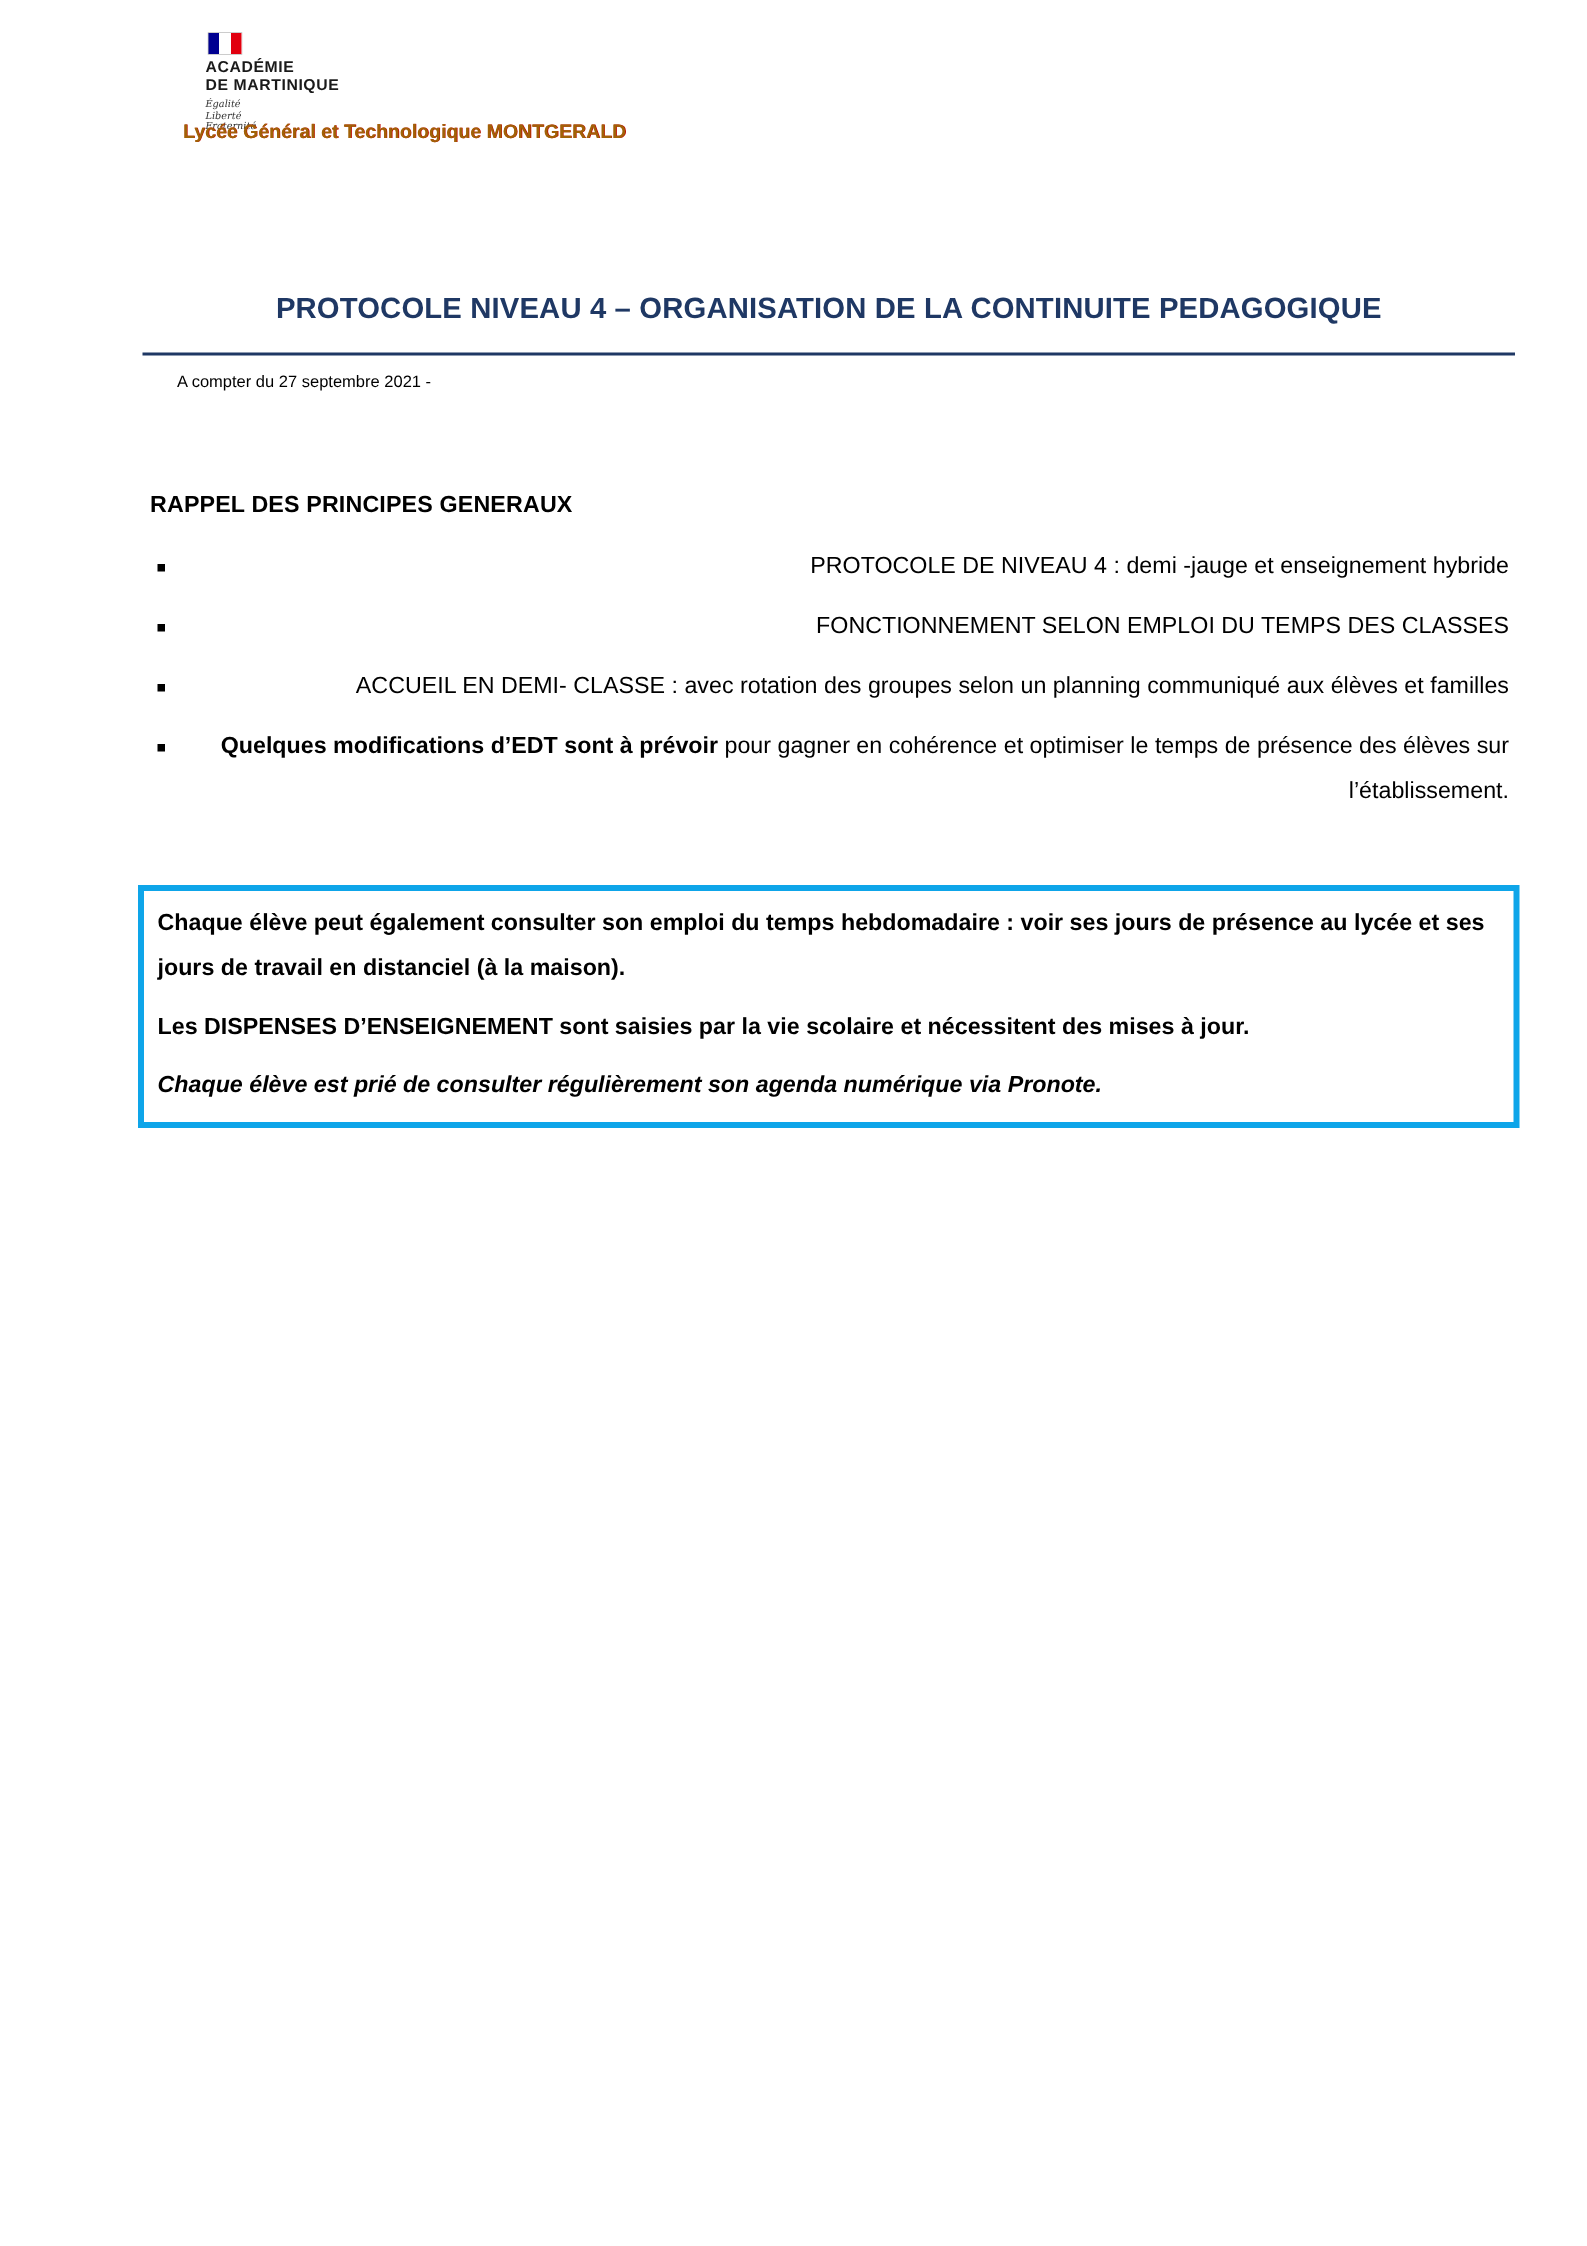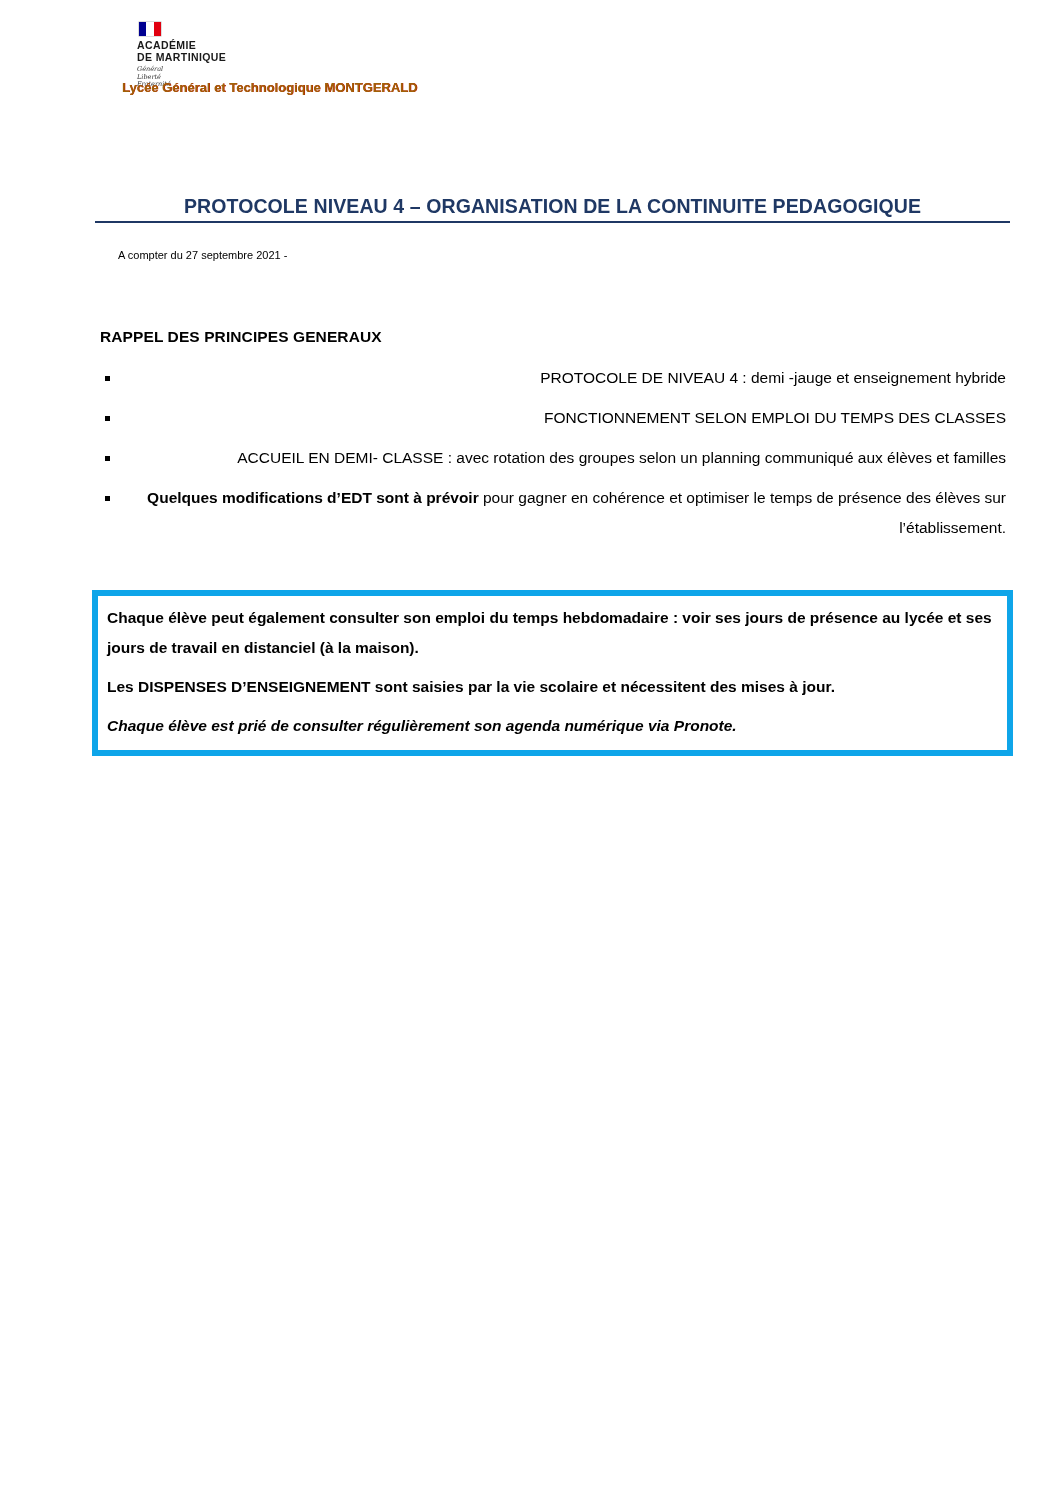--- a/index.html
+++ b/index.html
@@ -97,7 +97,7 @@
     <div class="academy-line">ACADÉMIE</div>
     <div class="academy-line">DE MARTINIQUE</div>
     <div class="motto">
-      <div>Général</div>
+      <div>Égalité</div>
       <div>Liberté</div>
       <div>Fraternité</div>
     </div>

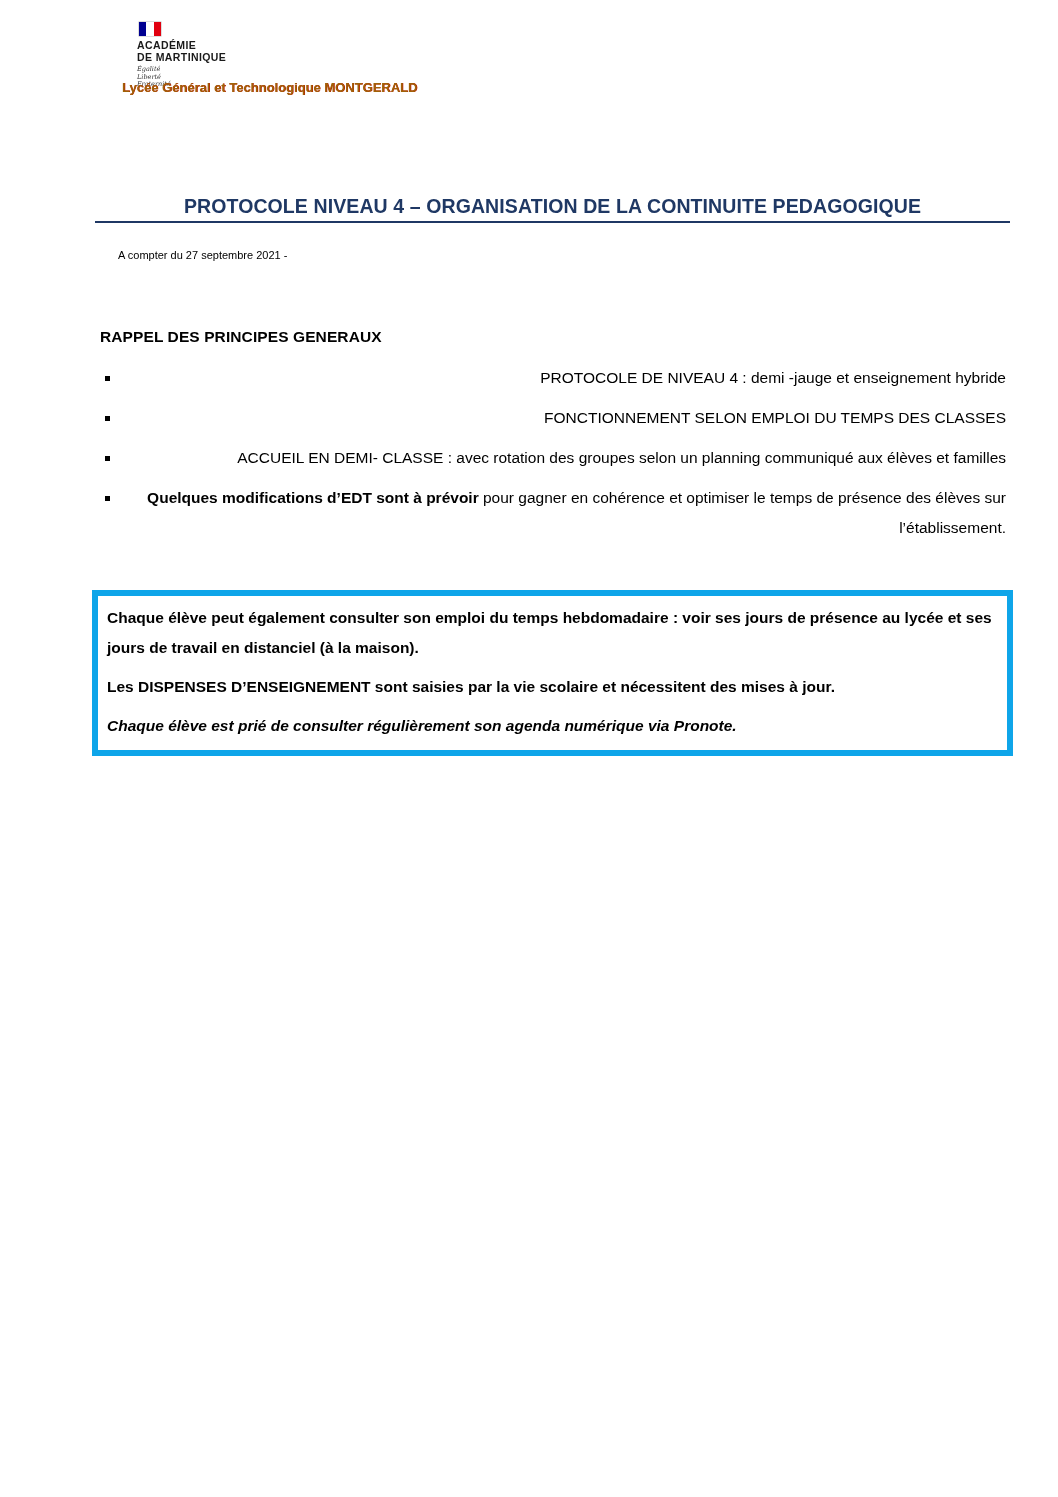--- a/index.html
+++ b/index.html
@@ -44,7 +44,7 @@
   .title-wrap {
     position: absolute; left: 95px; top: 194px; width: 915px;
     border-bottom: 2px solid #1f3864;
-    padding-bottom: 3px; text-align: center;
+    padding-bottom: 17px; text-align: center;
   }
   .doc-title {
     font-size: 19.5px; font-weight: 700; color: #1f3864;

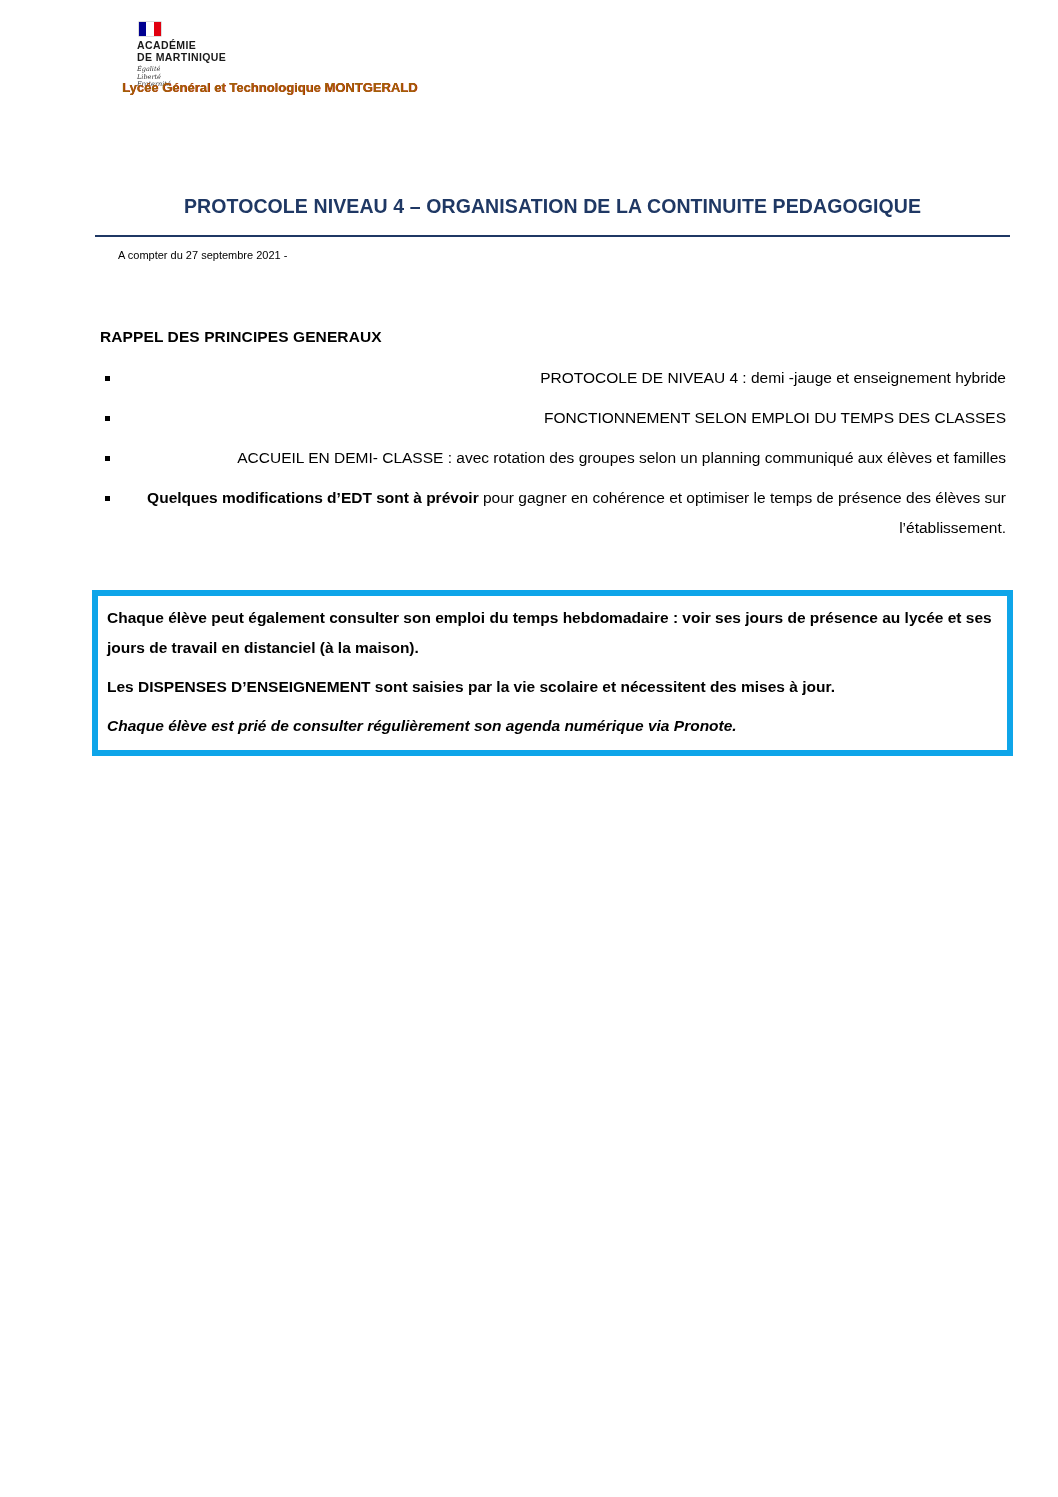--- a/index.html
+++ b/index.html
@@ -73,7 +73,7 @@
   
   .info-box {
     position: absolute; left: 92px; top: 590px; width: 921px;
-    border: 6px solid #0ea5e9;
+    border: 4px solid #0ea5e9;
     padding: 7px 10px 9px 9px;
     background: #ffffff;
   }

